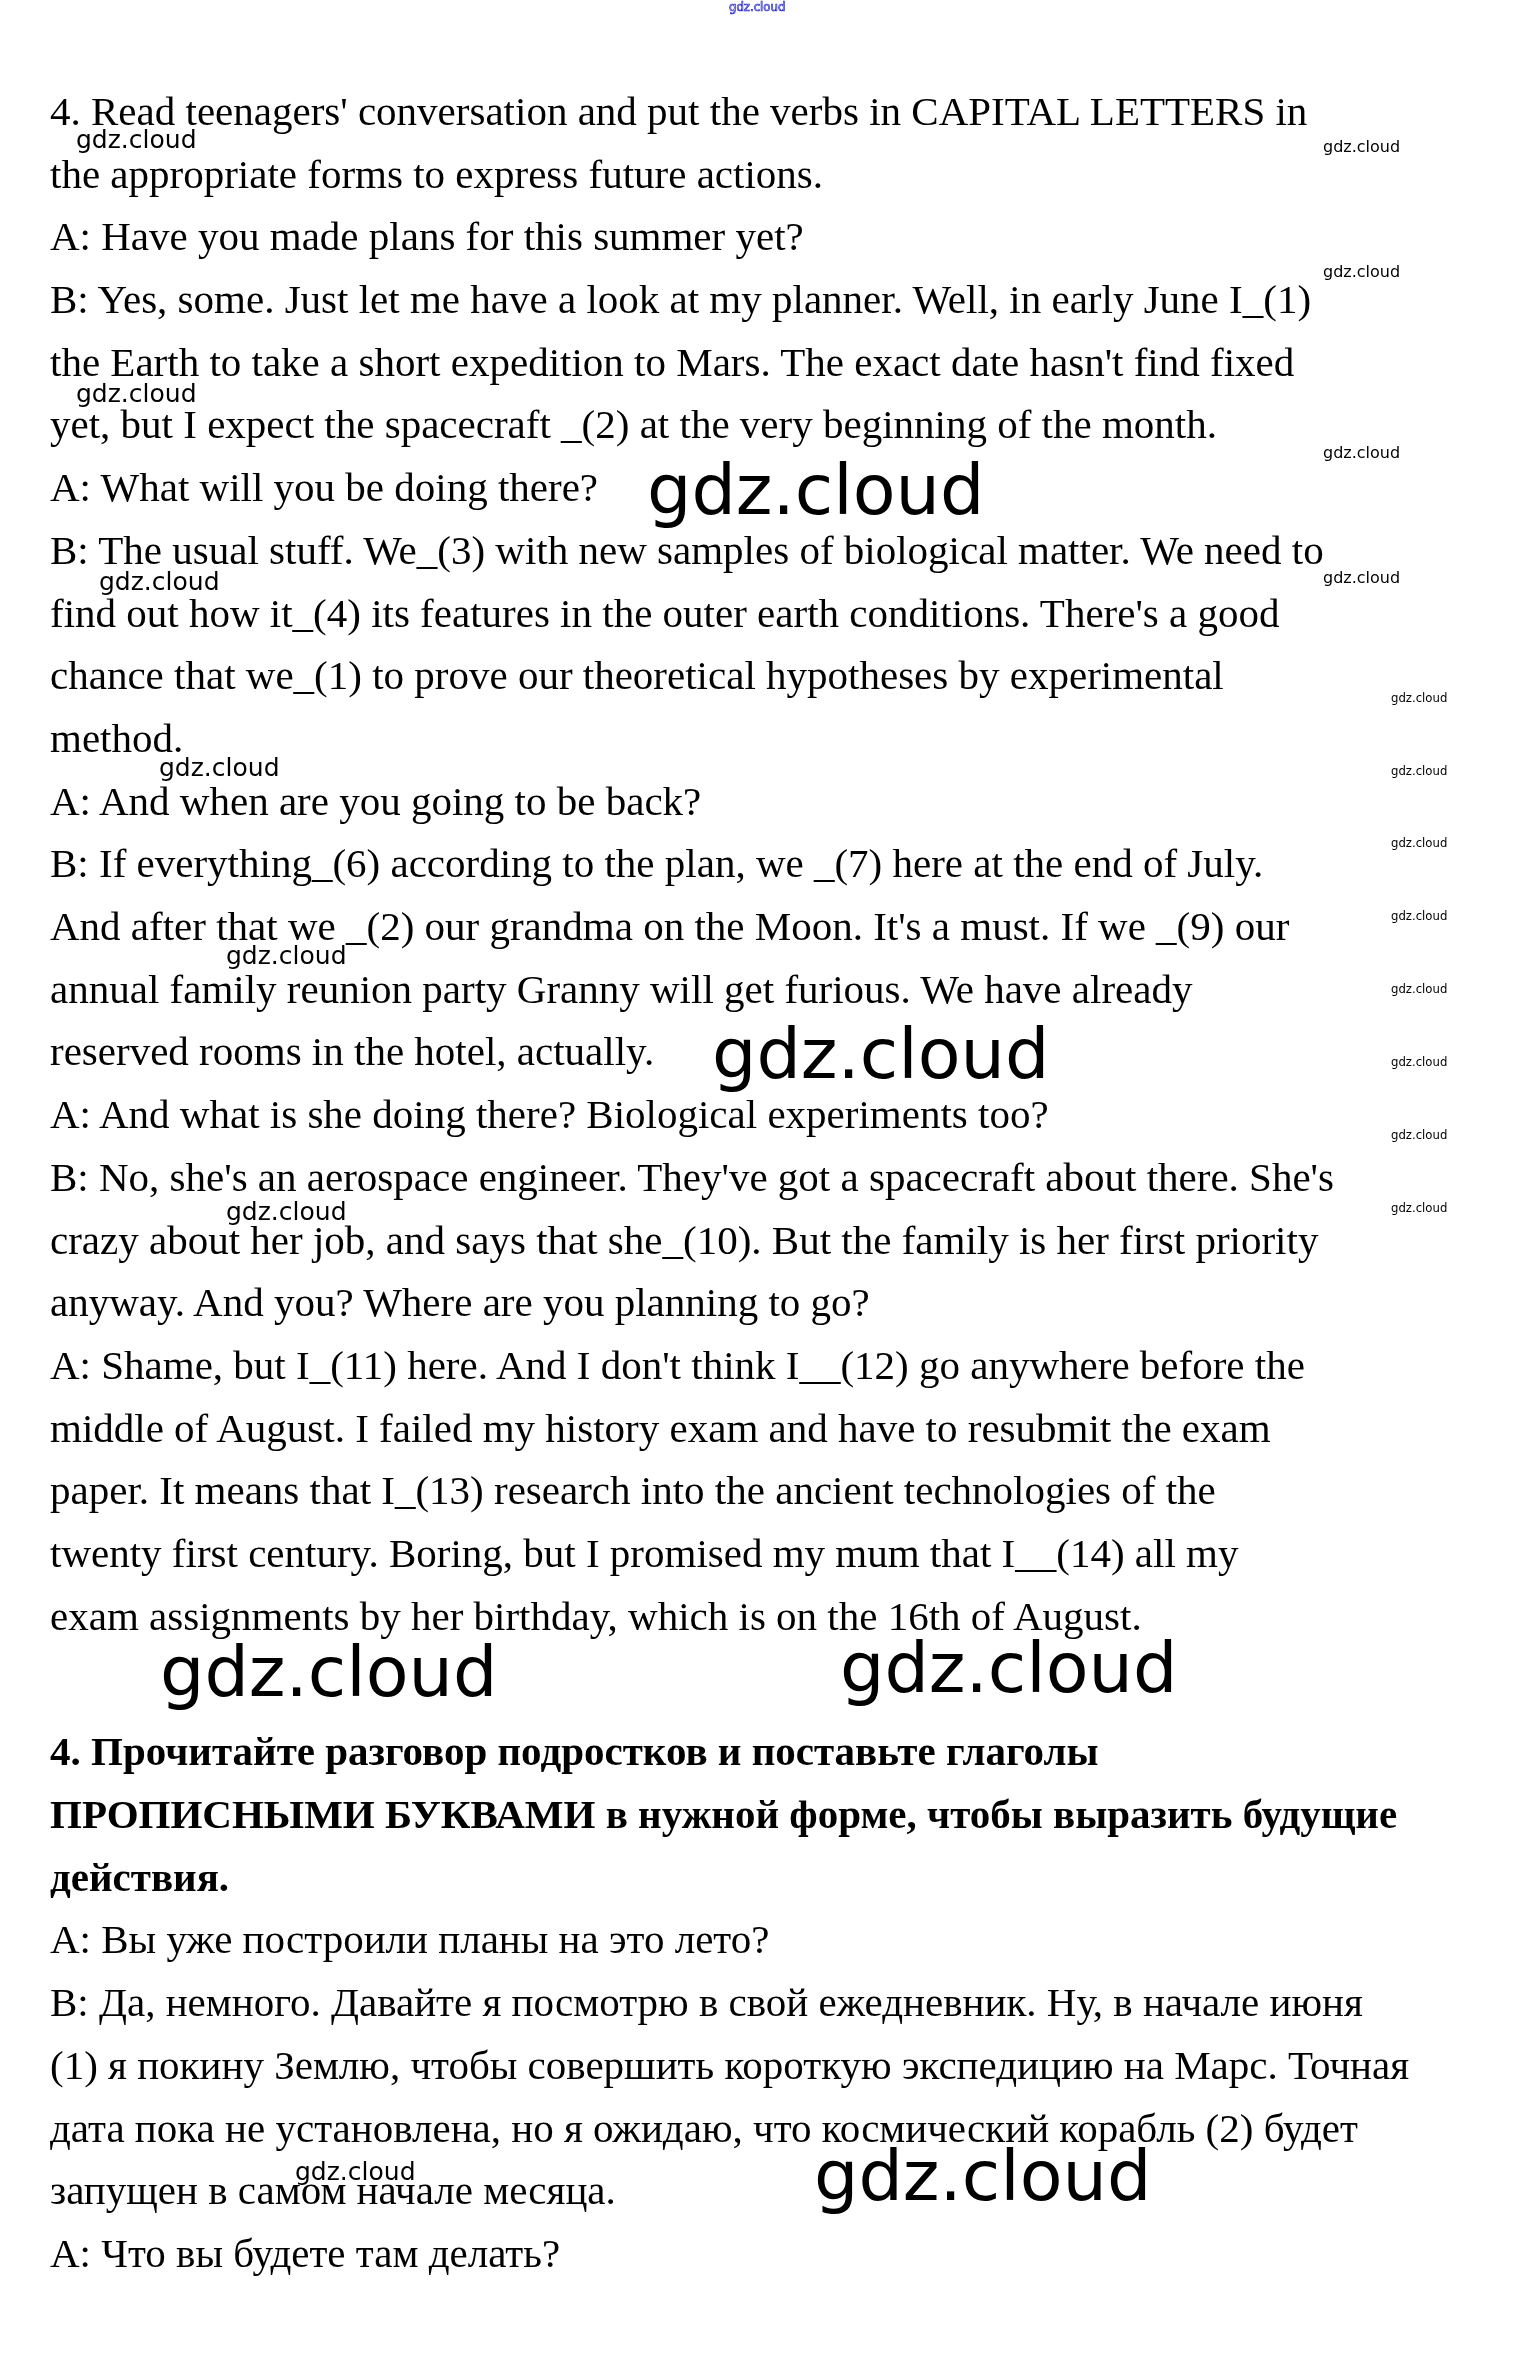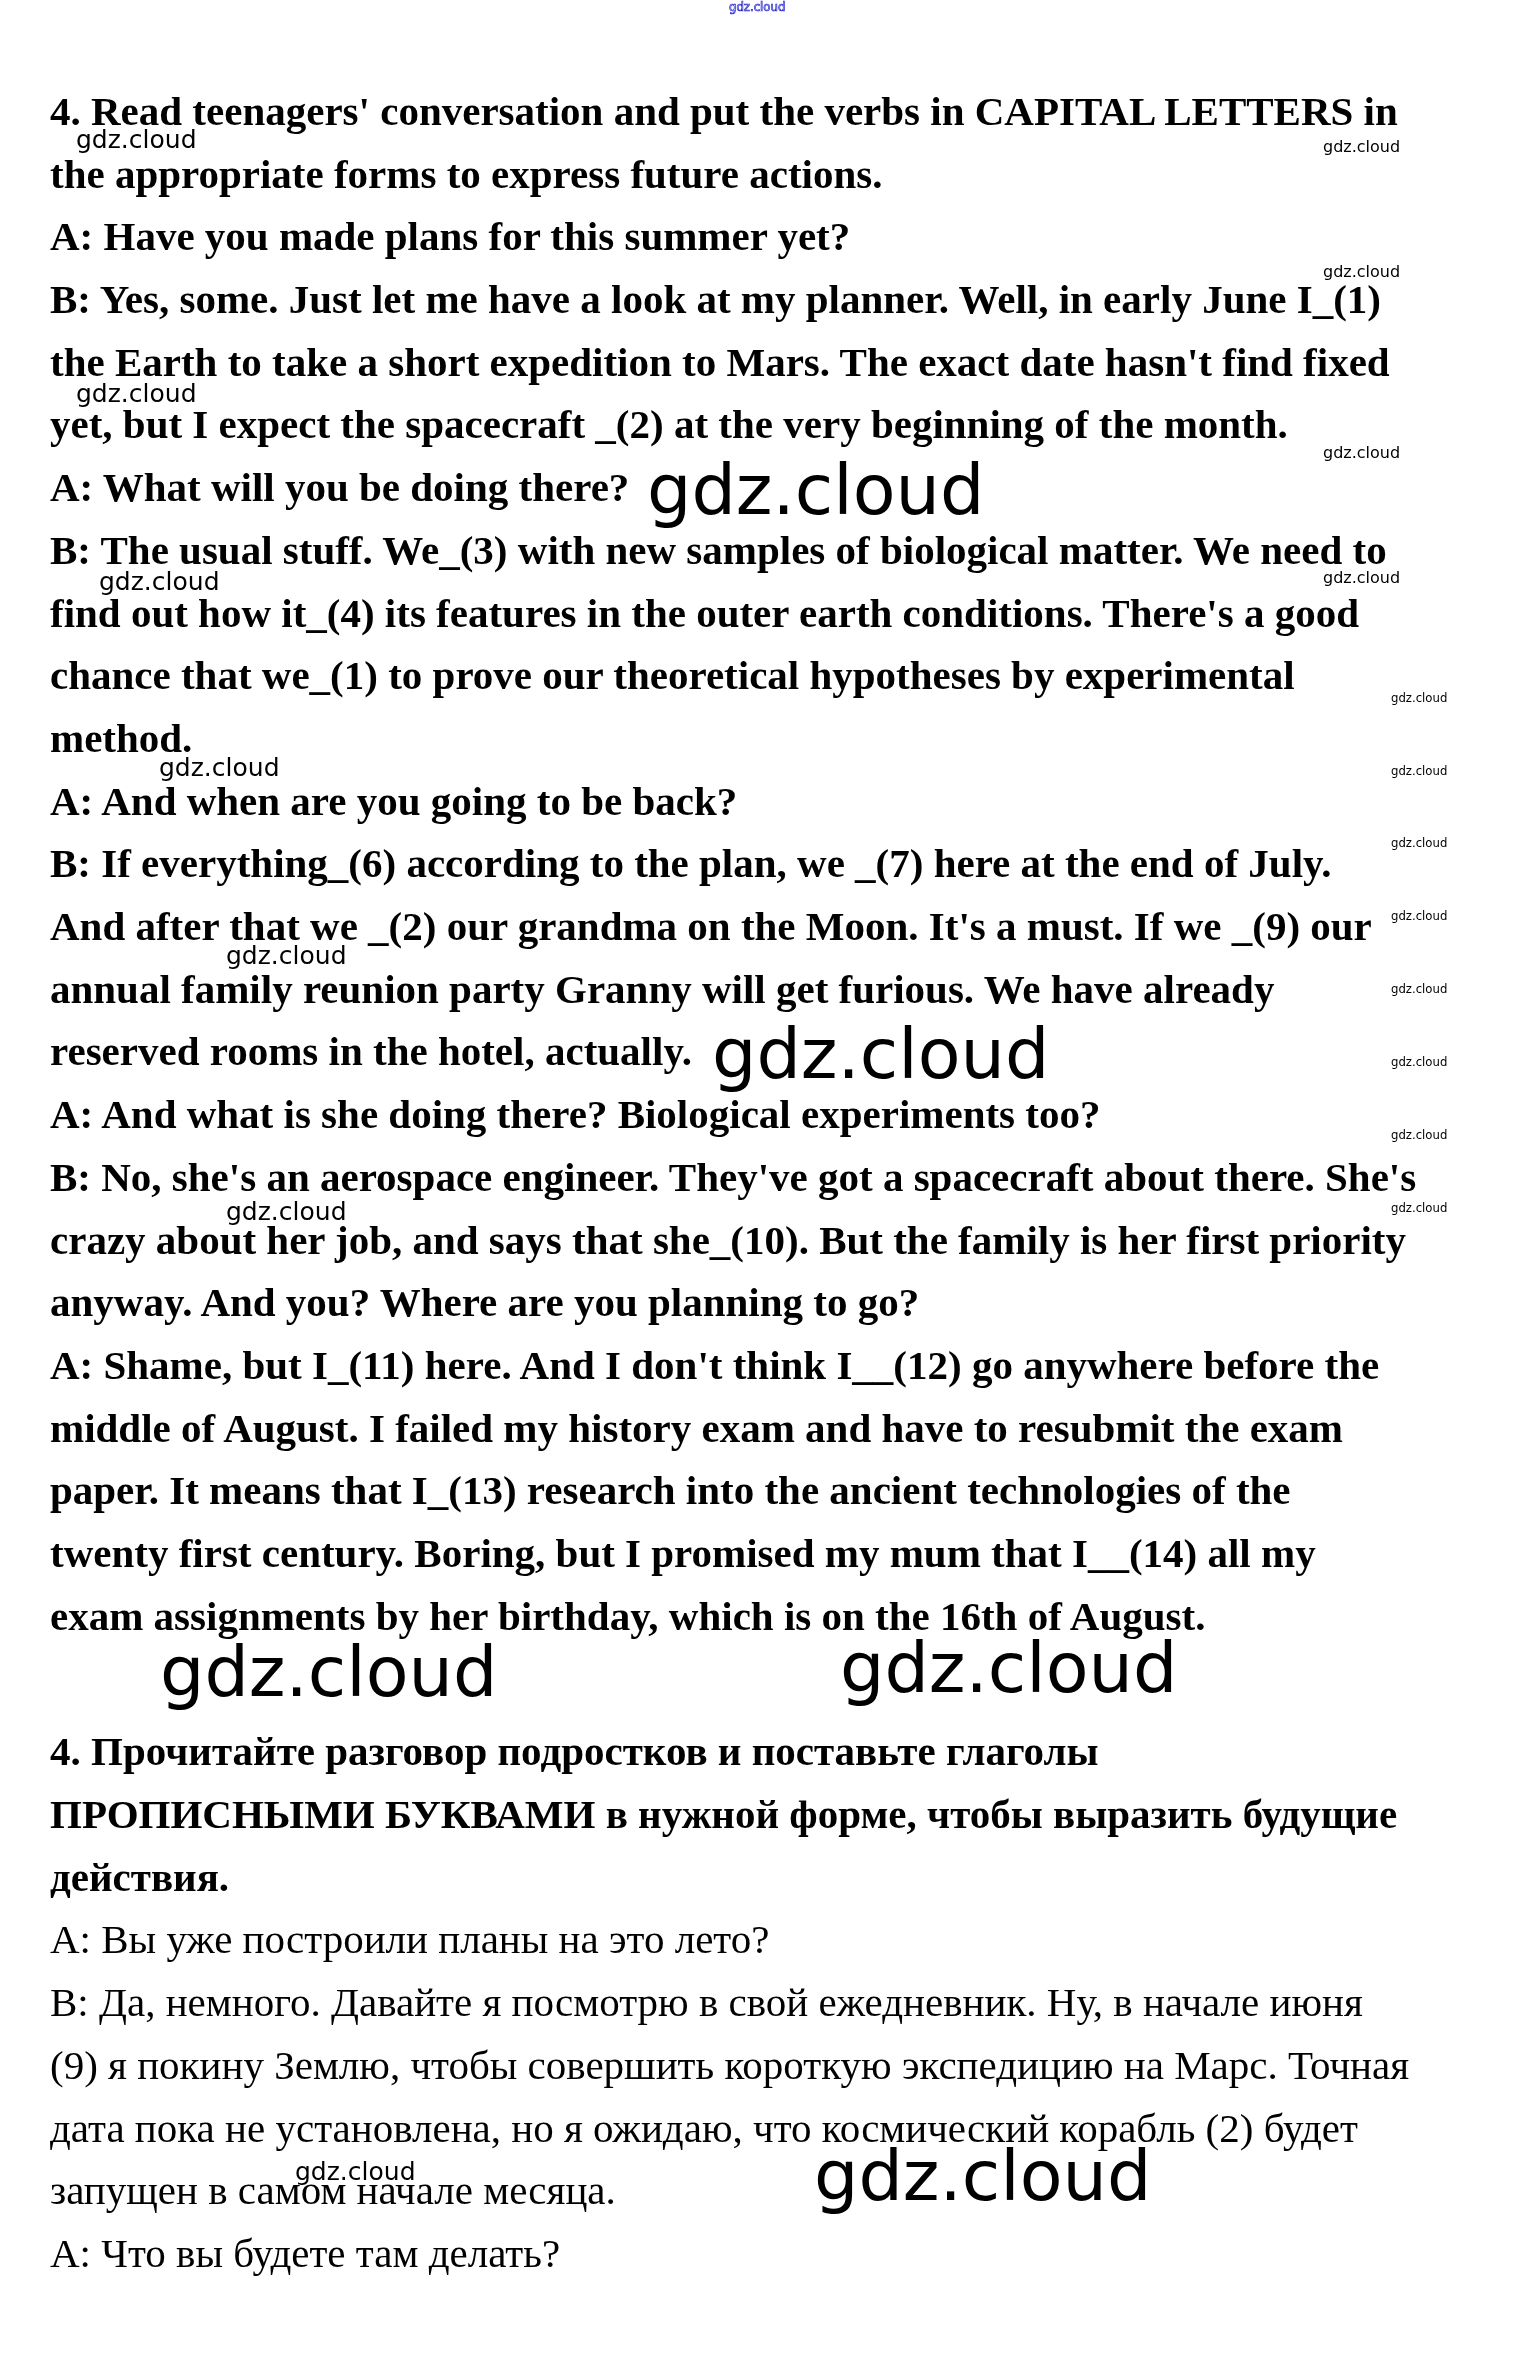--- a/index.html
+++ b/index.html
@@ -9,7 +9,7 @@
     font-family: "Liberation Serif", serif; color: #000;
     font-size: 41px; line-height: 44px;
   }
-  .b { font-weight: bold; }
+  .b { font-weight: normal; }
   .ru { font-weight: normal; }
   .ru.b { font-weight: bold; }
   .wm {

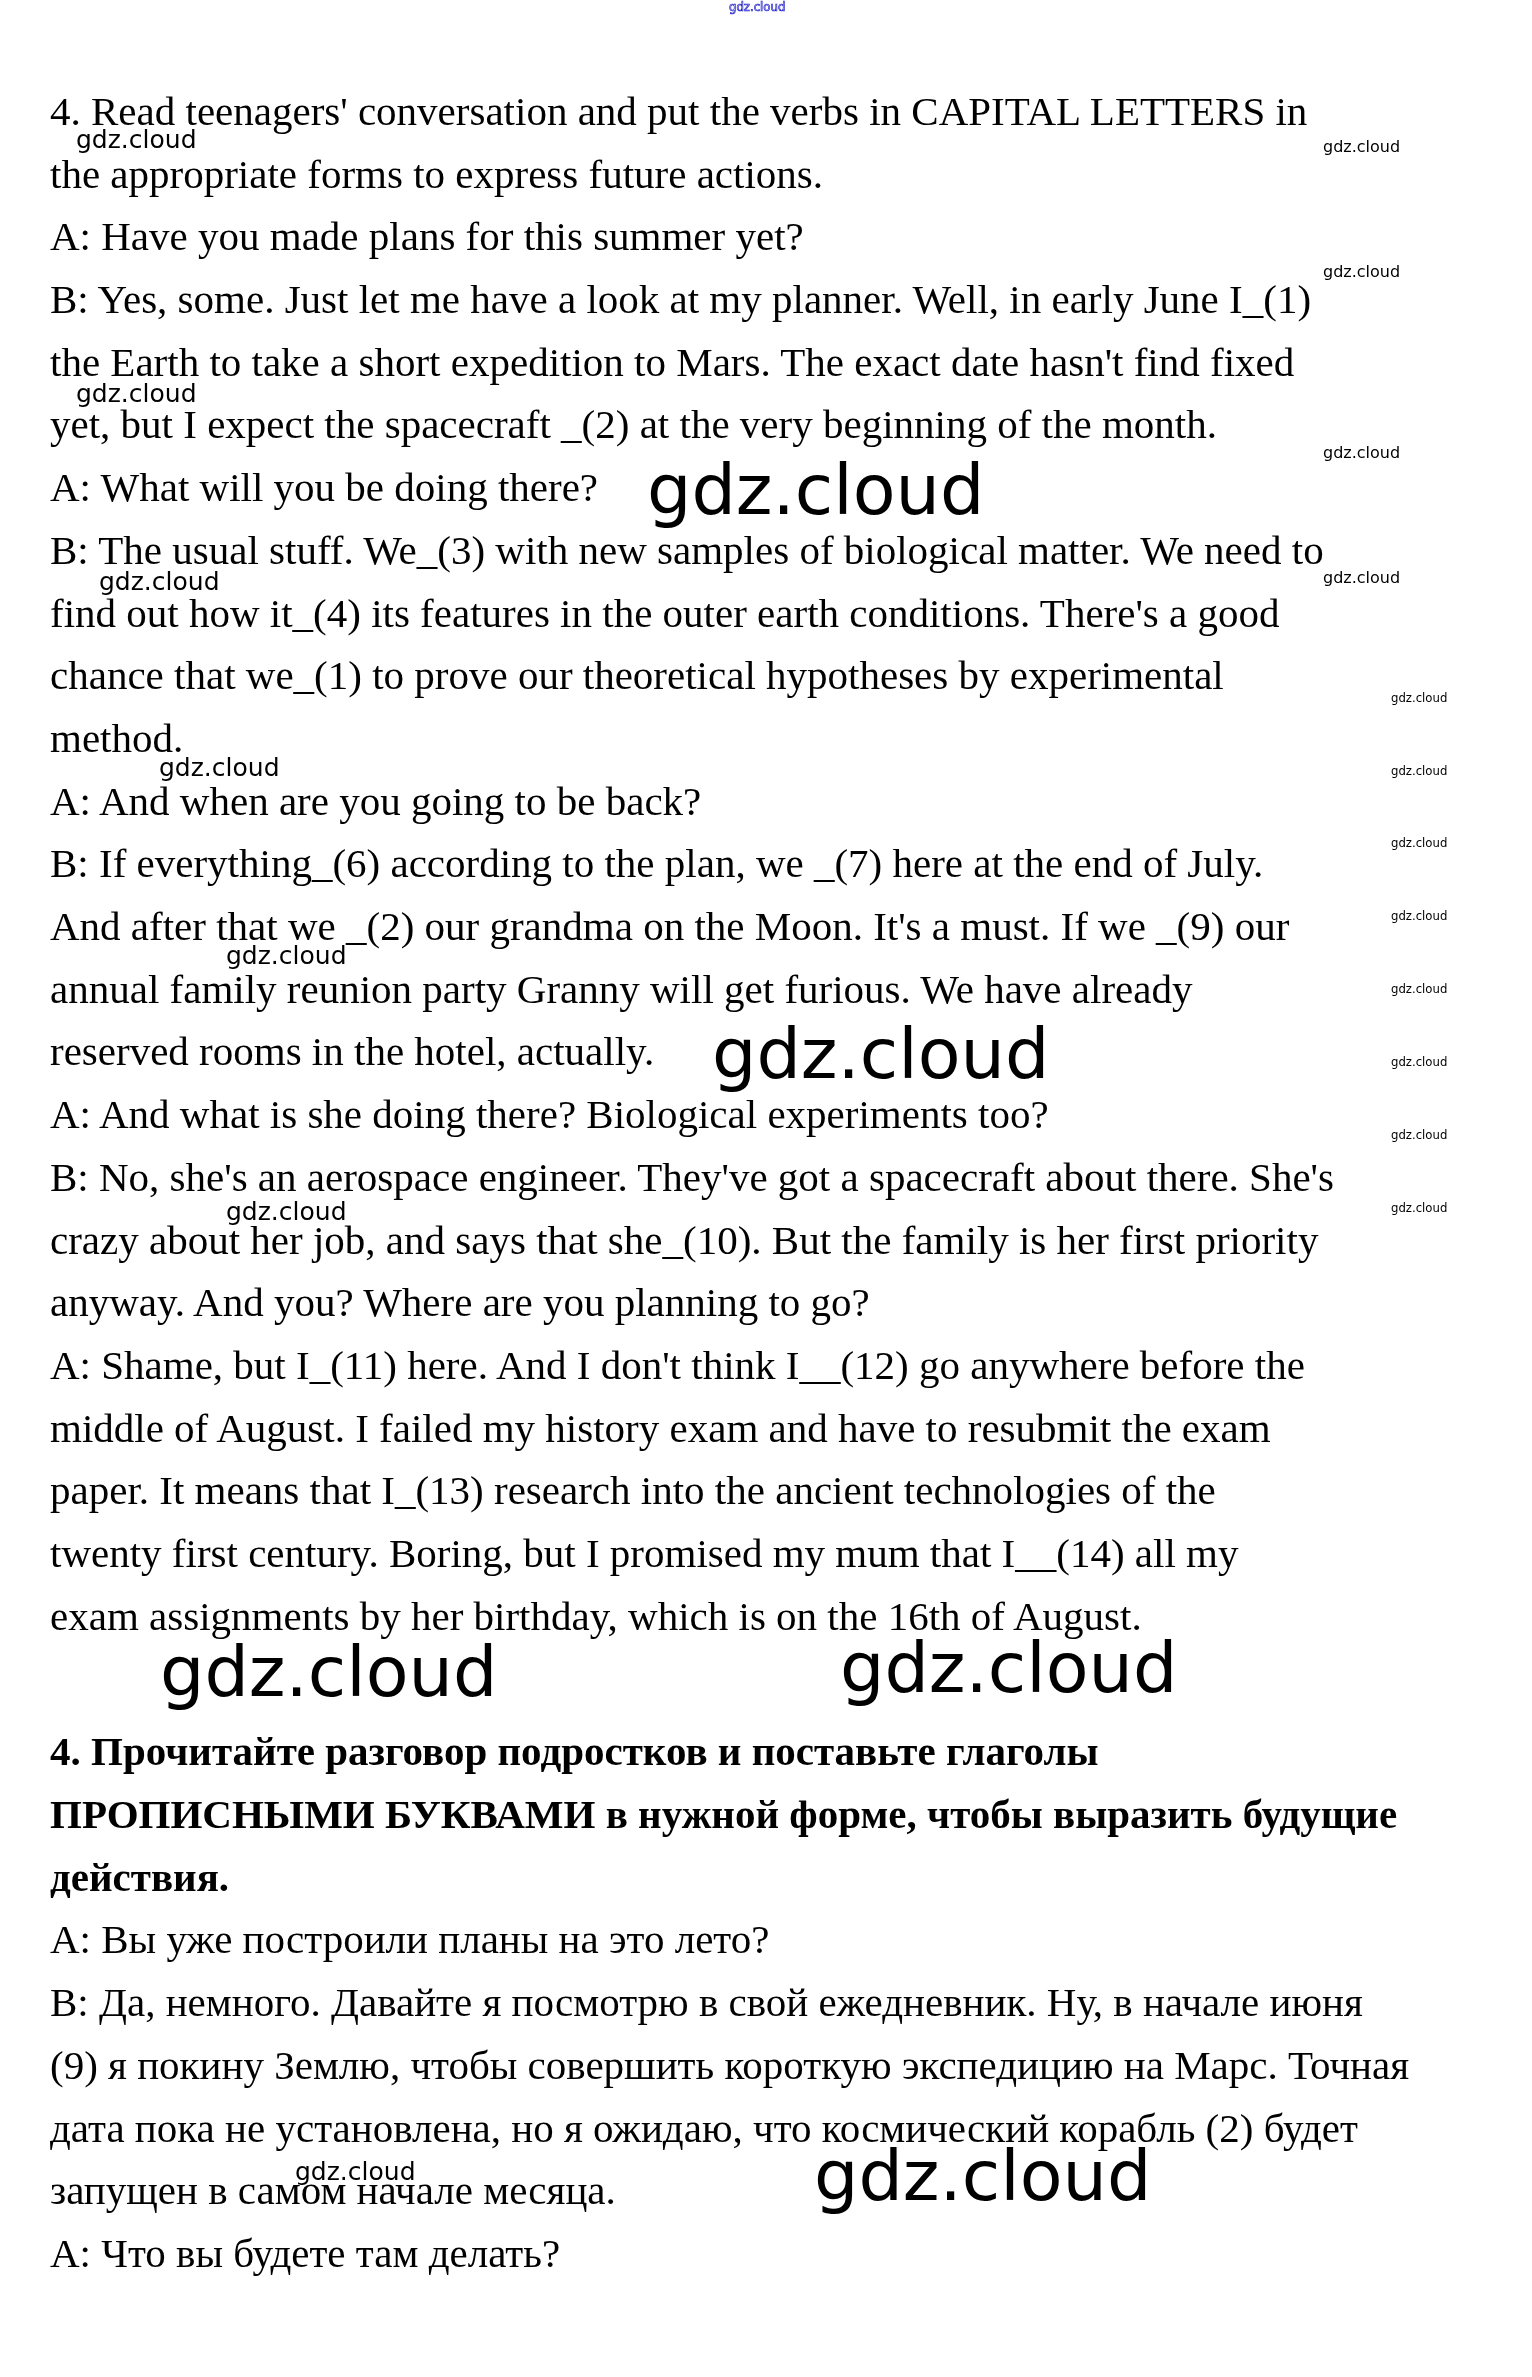--- a/index.html
+++ b/index.html
@@ -63,7 +63,7 @@
 
 <div class="line ru" style="top:1917px">А: Вы уже построили планы на это лето?</div>
 <div class="line ru" style="top:1980px">В: Да, немного. Давайте я посмотрю в свой ежедневник. Ну, в начале июня</div>
-<div class="line ru" style="top:2043px">(9) я покину Землю, чтобы совершить короткую экспедицию на Марс. Точная</div>
+<div class="line ru" style="top:2043px">(1) я покину Землю, чтобы совершить короткую экспедицию на Марс. Точная</div>
 <div class="line ru" style="top:2106px">дата пока не установлена, но я ожидаю, что космический корабль (2) будет</div>
 <div class="line ru" style="top:2168px">запущен в самом начале месяца.</div>
 <div class="line ru" style="top:2231px">А: Что вы будете там делать?</div>

